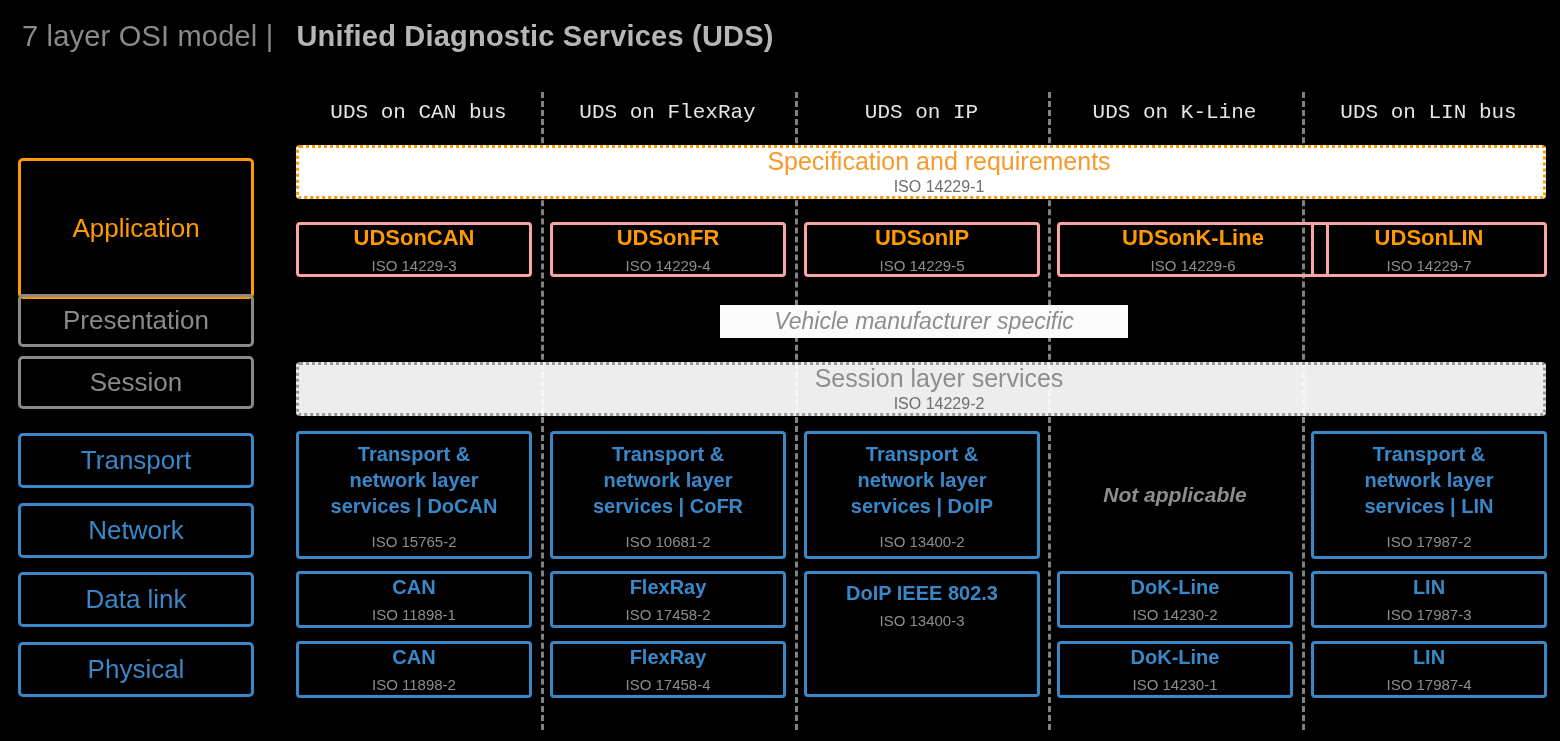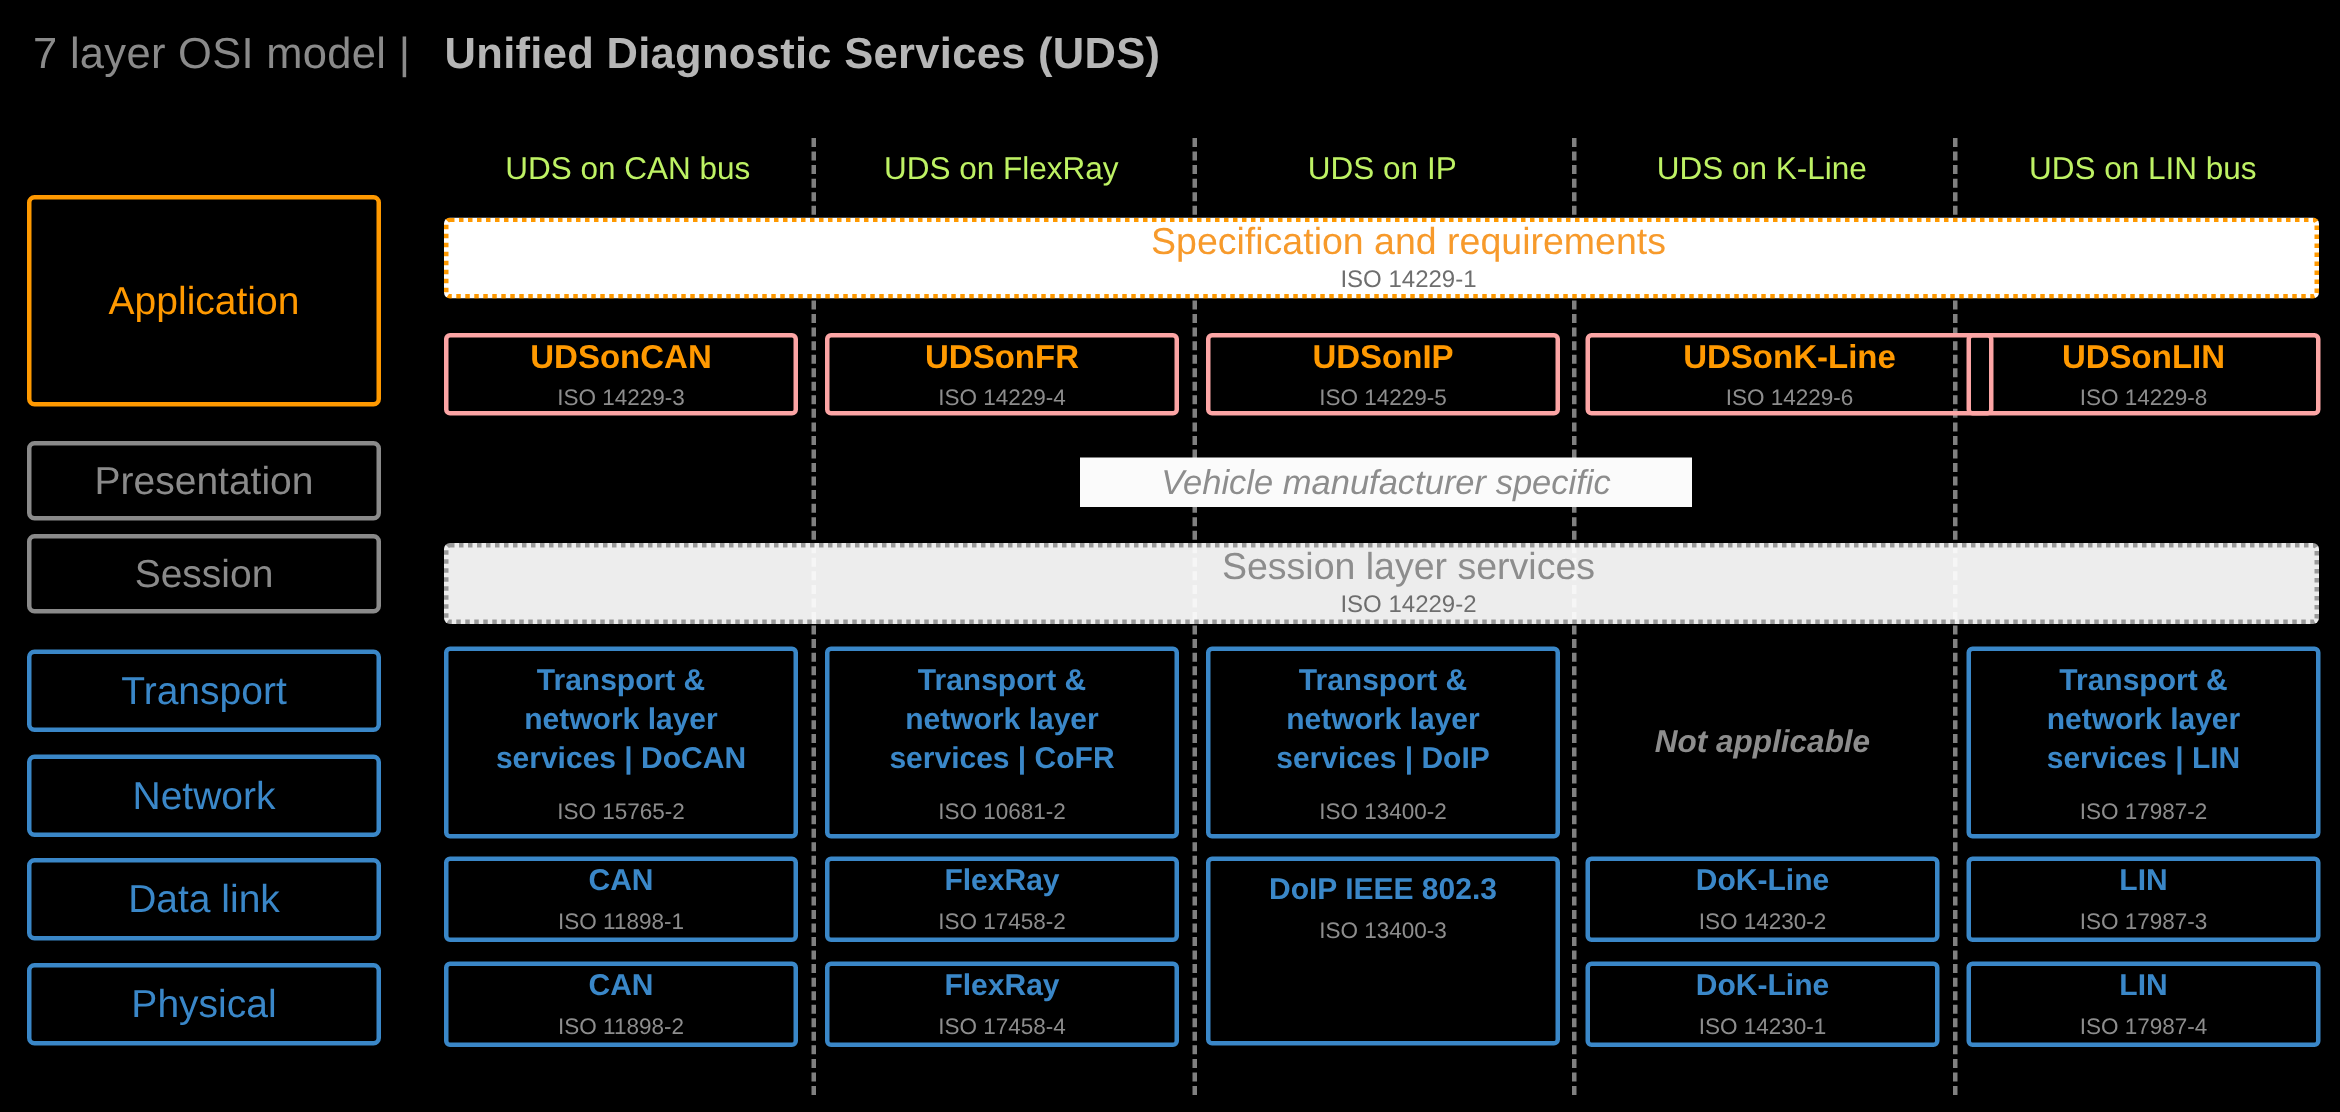--- a/index.html
+++ b/index.html
@@ -21,8 +21,8 @@
   
   .colhead {
     position: absolute; top: 98px; height: 30px;
-    color: #bef264; font-size: 21px; text-align: center;
-    line-height: 30px; white-space: nowrap;
+    color: #e5e5e5; font-size: 21px; text-align: center;
+    line-height: 30px; white-space: nowrap; font-family: Liberation Mono, monospace;
   }
 
   

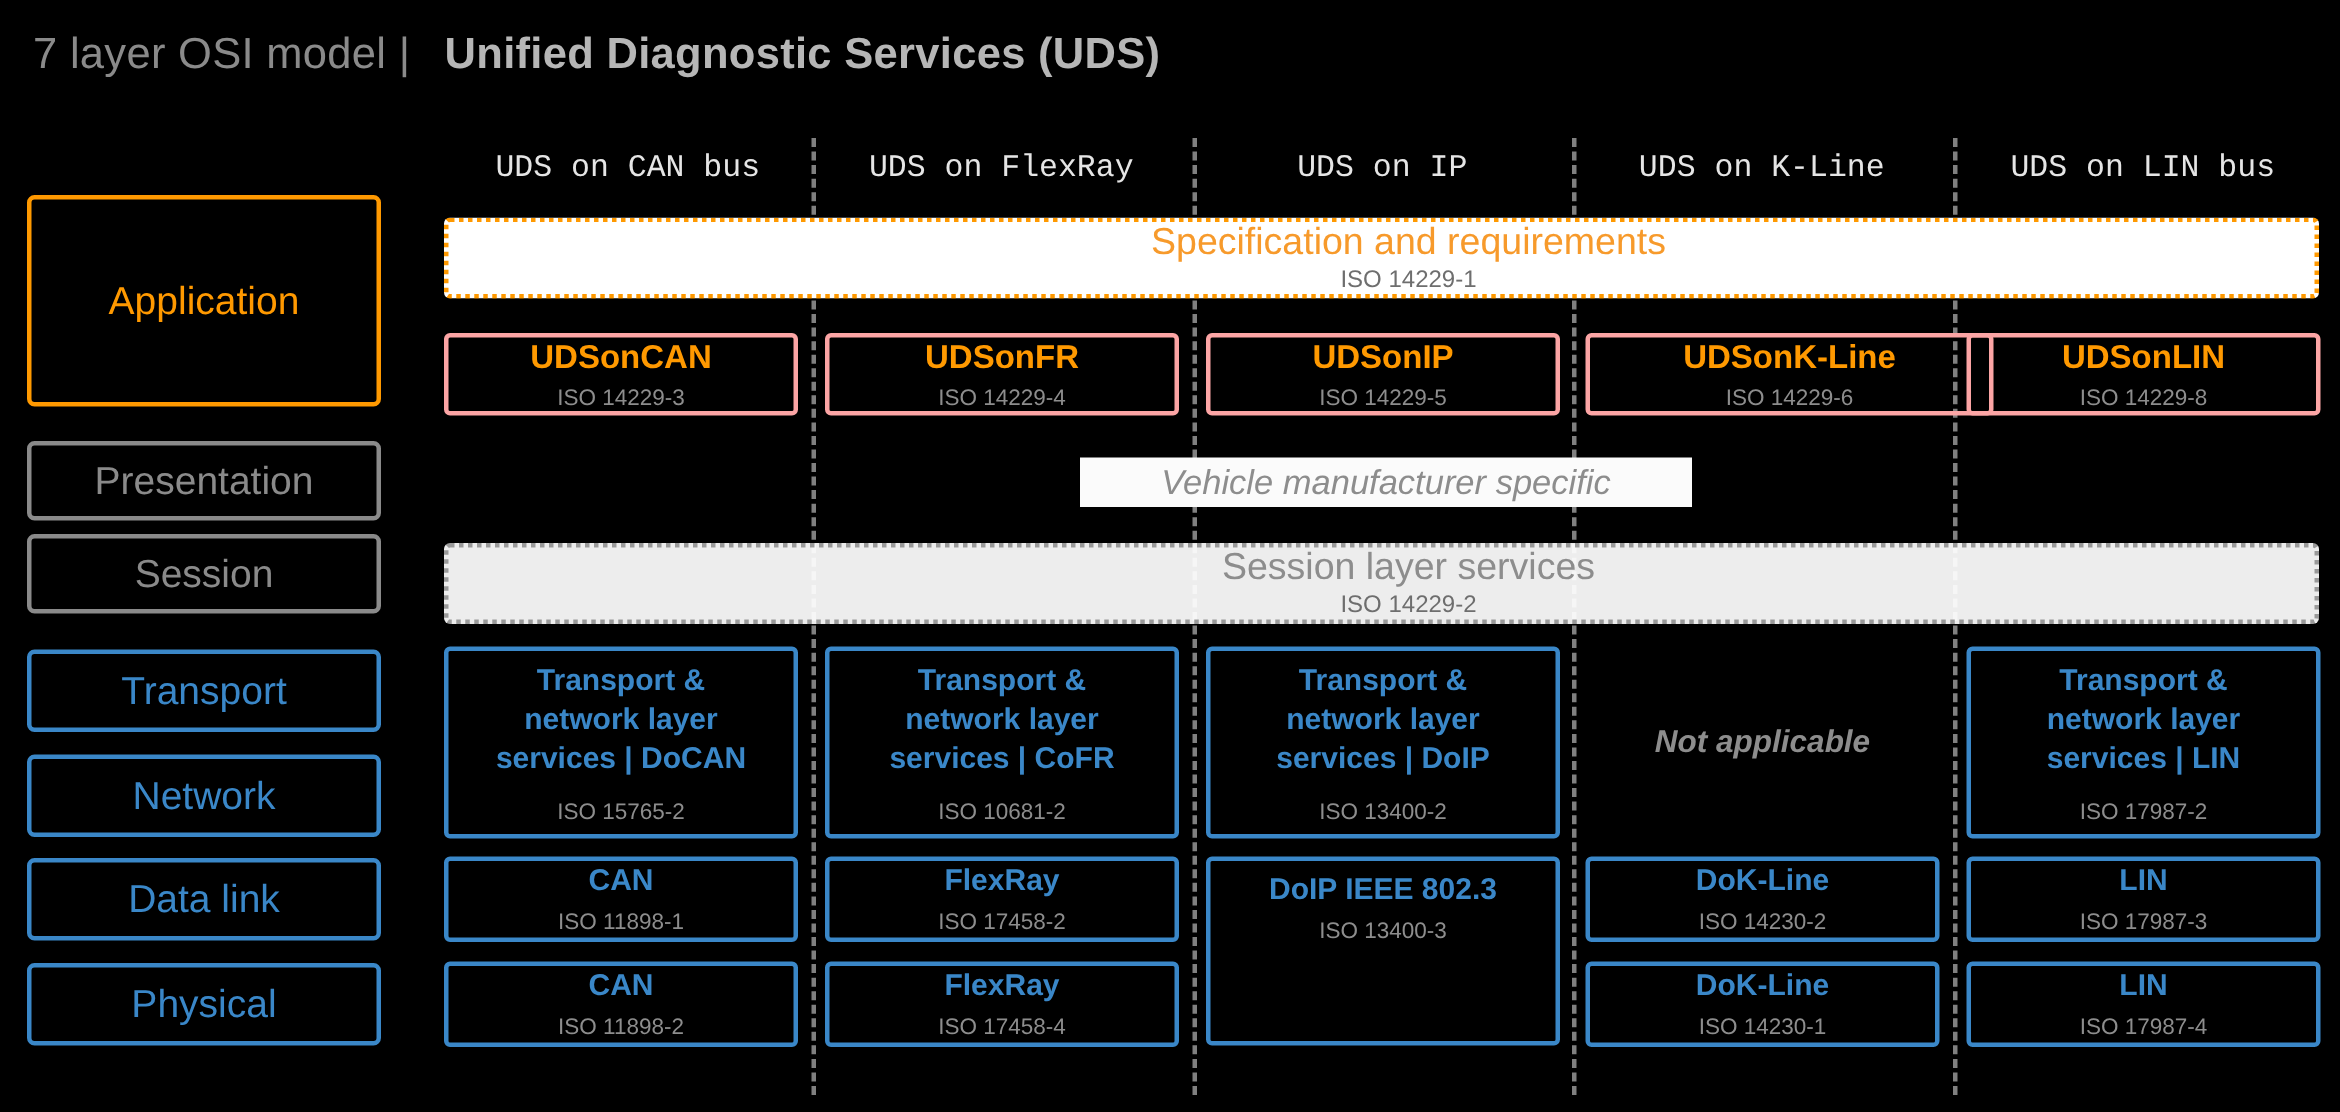--- a/index.html
+++ b/index.html
@@ -117,7 +117,7 @@
   <div class="vdiv" style="left:1048px;"></div>
   <div class="vdiv" style="left:1302px;"></div>
 
-  <div class="osi orange" style="top:130px; height:141px;">
+  <div class="osi orange" style="top:158px; height:141px;">
     <span>Application</span>
   </div>
   <div class="osi grey" style="top:294px; height:53px;">

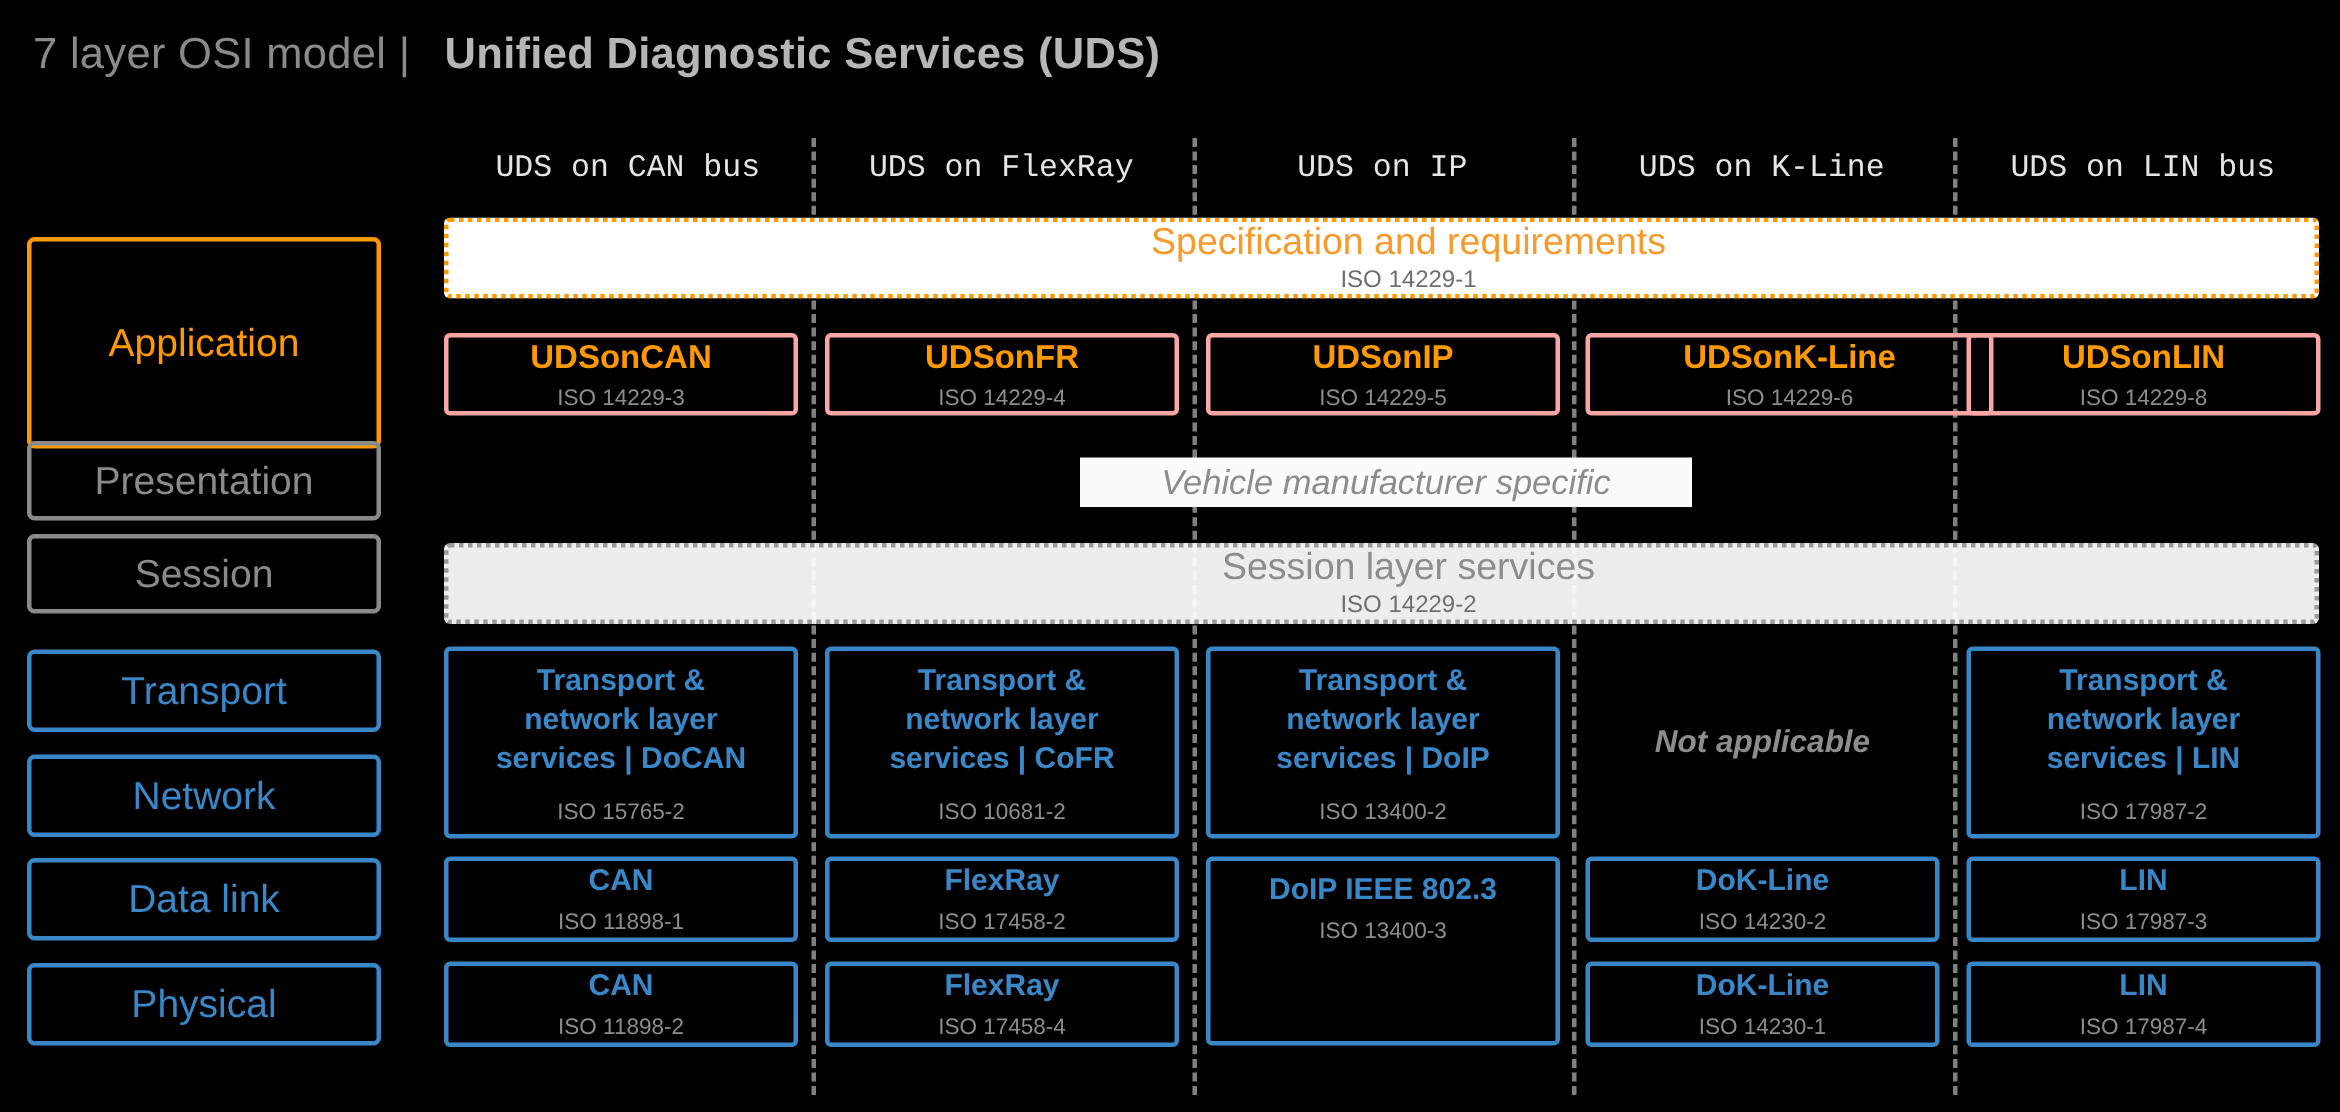--- a/index.html
+++ b/index.html
@@ -162,7 +162,7 @@
   </div>
   <div class="cell orange" style="left:1311px; top:222px; width:236px; height:55px;">
     <span class="main"><span>UDSon</span><span class="strong">LIN</span></span>
-    <span class="iso">ISO 14229-8</span>
+    <span class="iso">ISO 14229-7</span>
   </div>
 
   <div class="vms" style="left:720px; top:305px; width:408px; height:33px;">Vehicle manufacturer specific</div>

